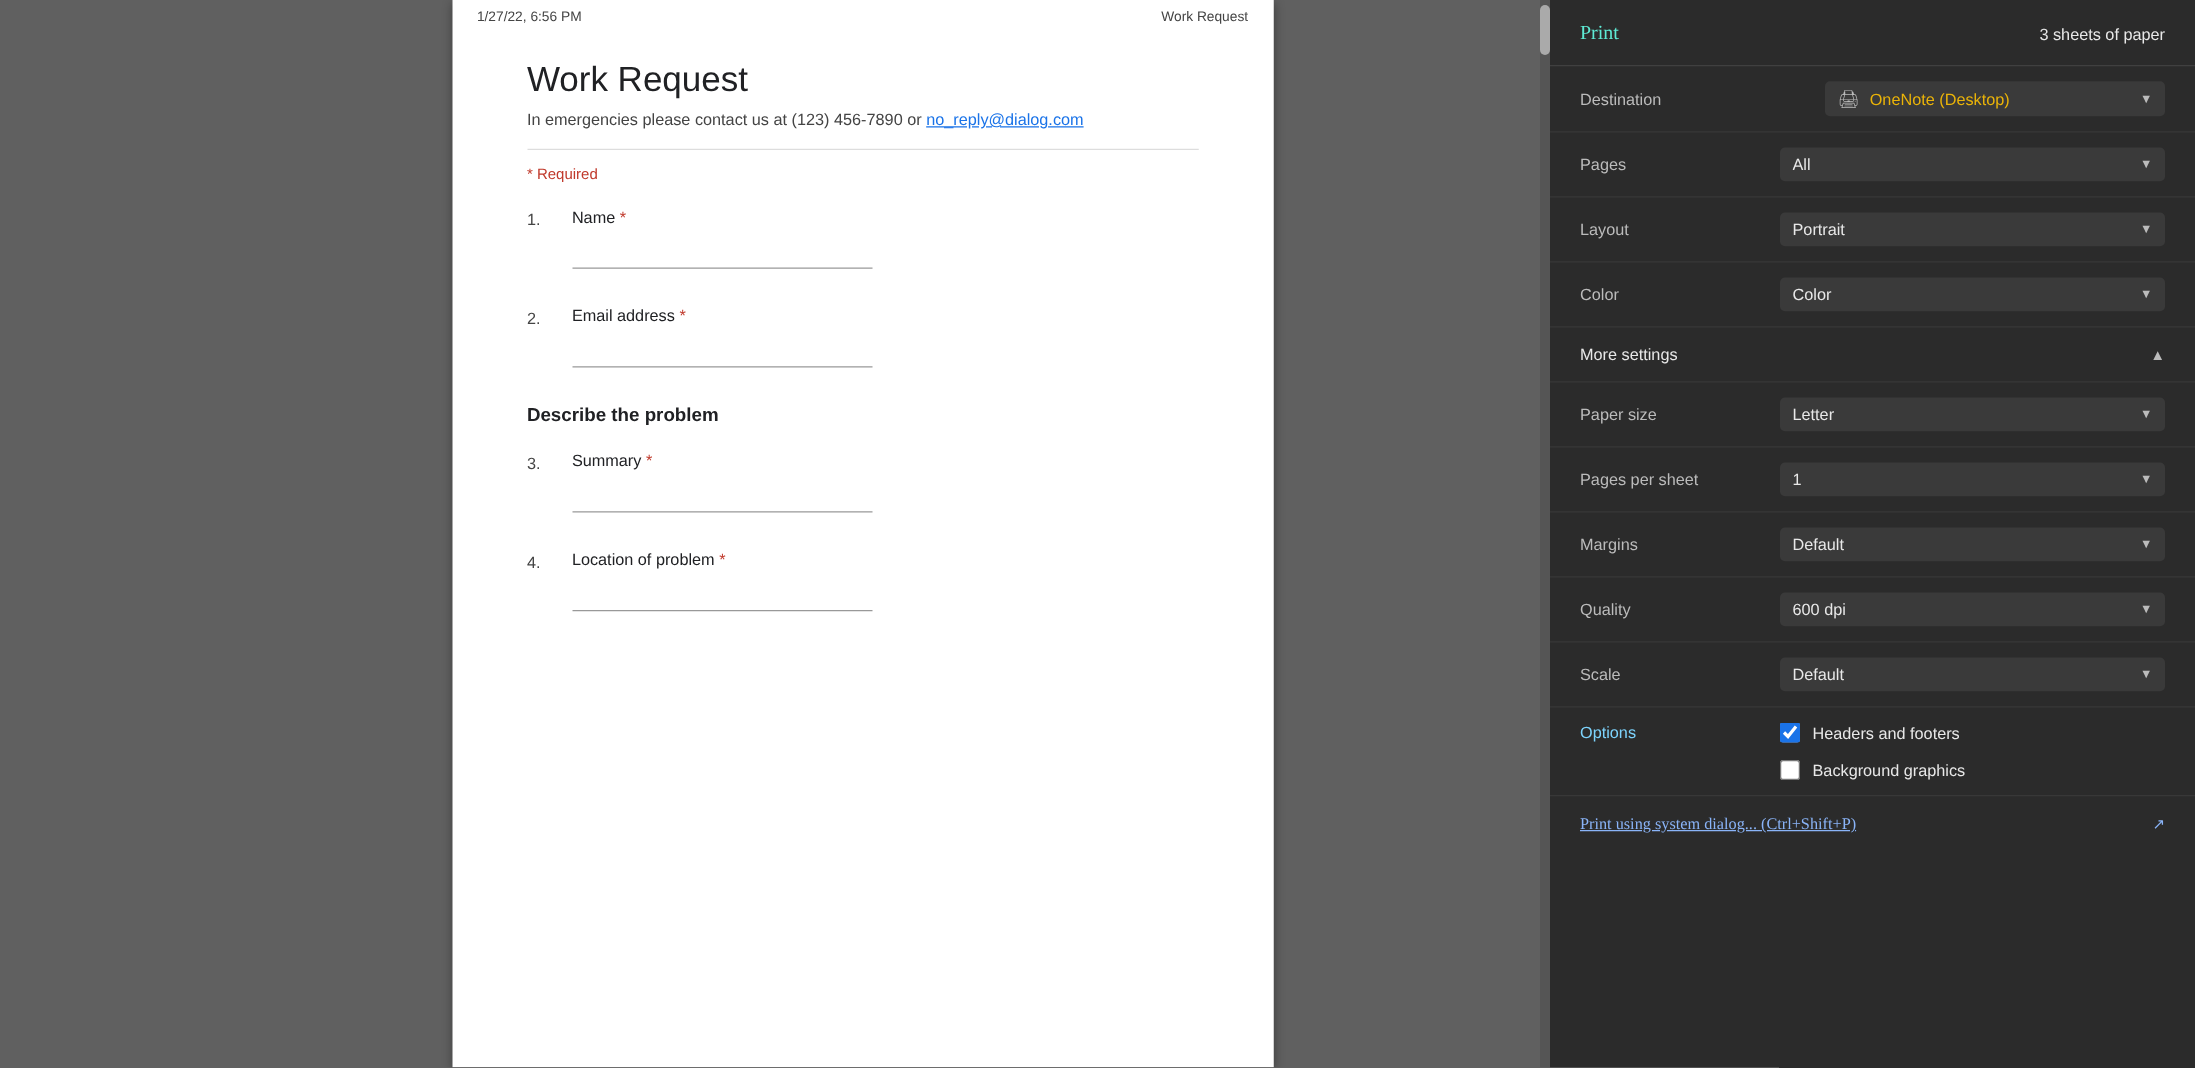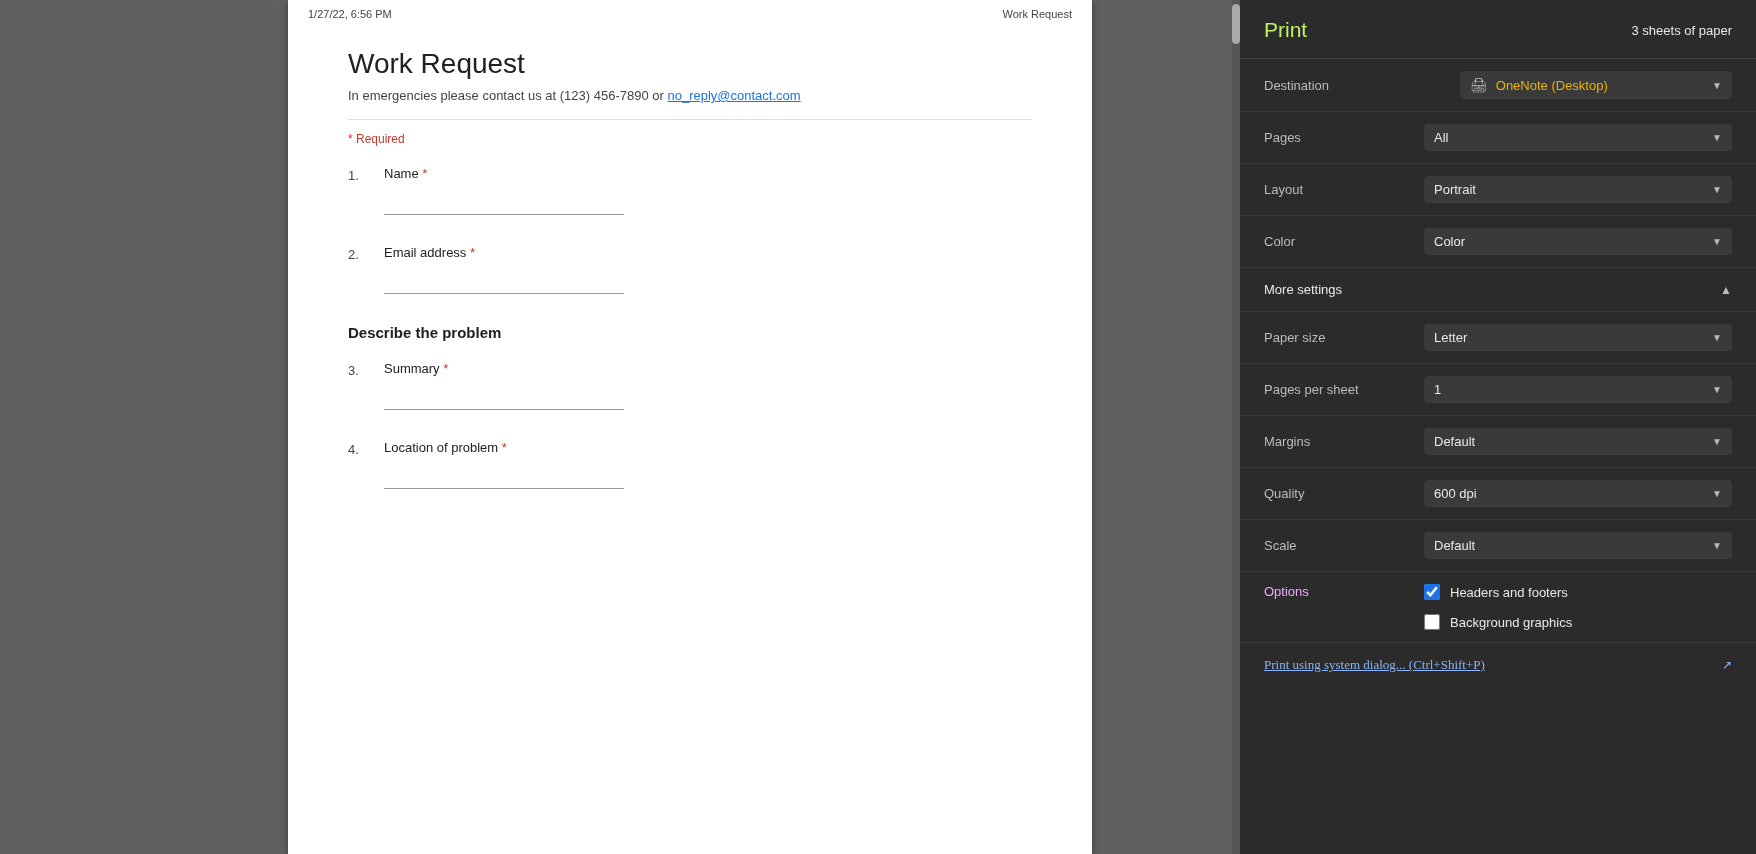--- a/index.html
+++ b/index.html
@@ -31,7 +31,7 @@
     }
 
     .page-wrapper {
-      width: 804px;
+      width: 657px;
       background: #fff;
       min-height: 854px;
       box-shadow: 0 2px 8px rgba(0,0,0,0.4);

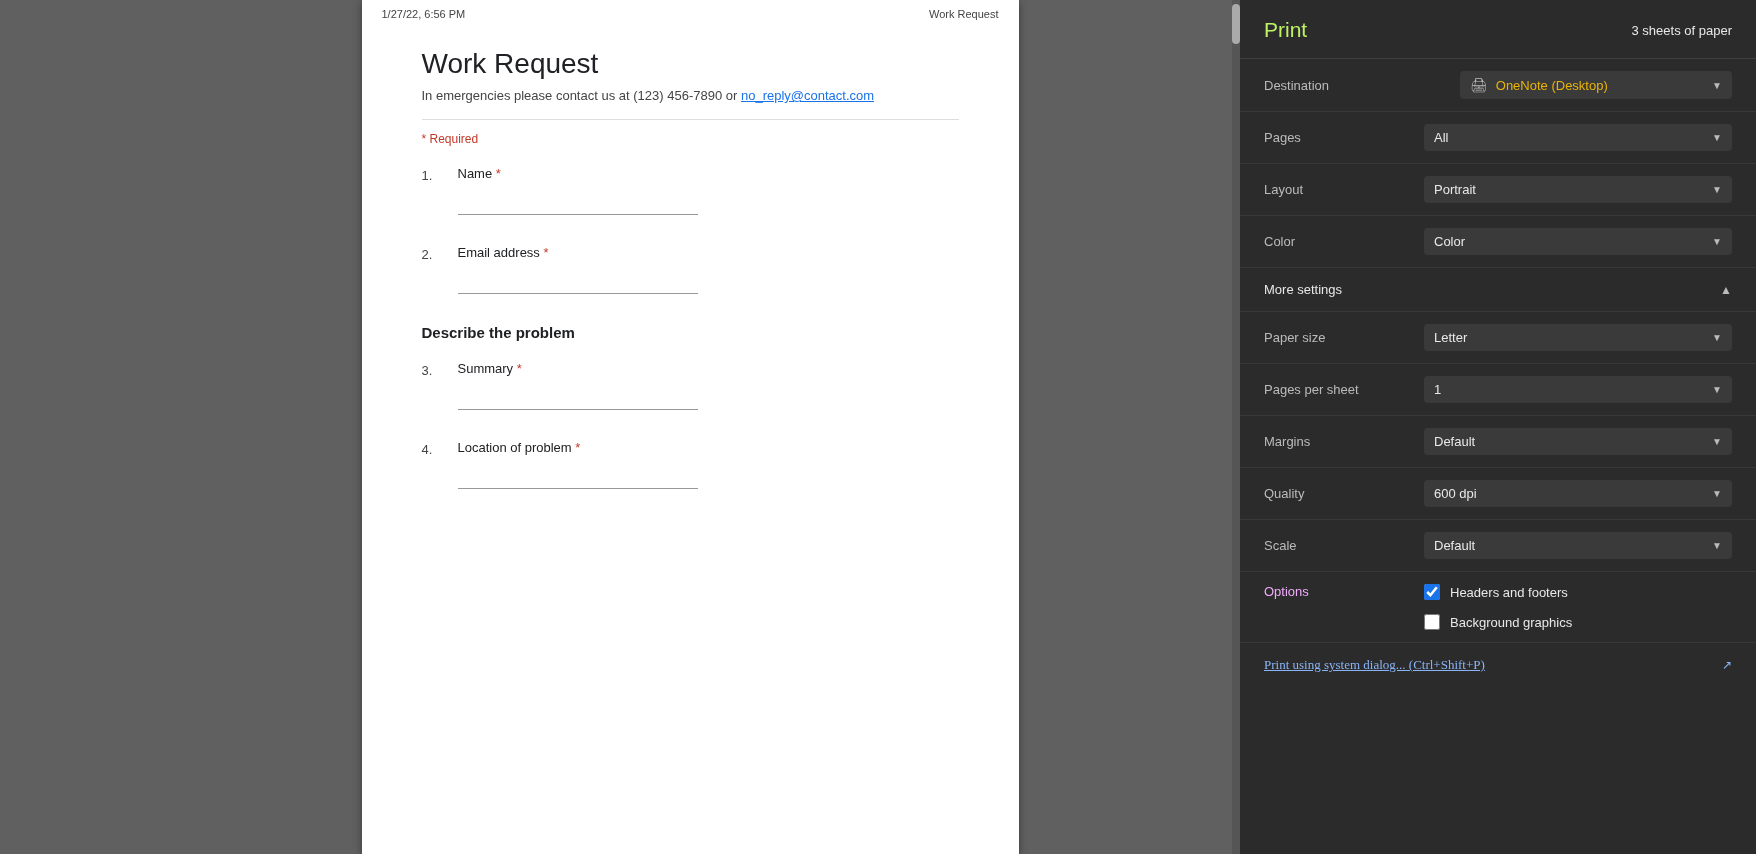--- a/index.html
+++ b/index.html
@@ -162,9 +162,10 @@
     }
 
     .print-title {
-      font-size: 21px;
+      font-size: 16px;
       font-weight: 400;
-      color: #bef264;
+      color: #5eead4;
+      font-family: Liberation Serif, serif;
     }
 
     .sheets-label {

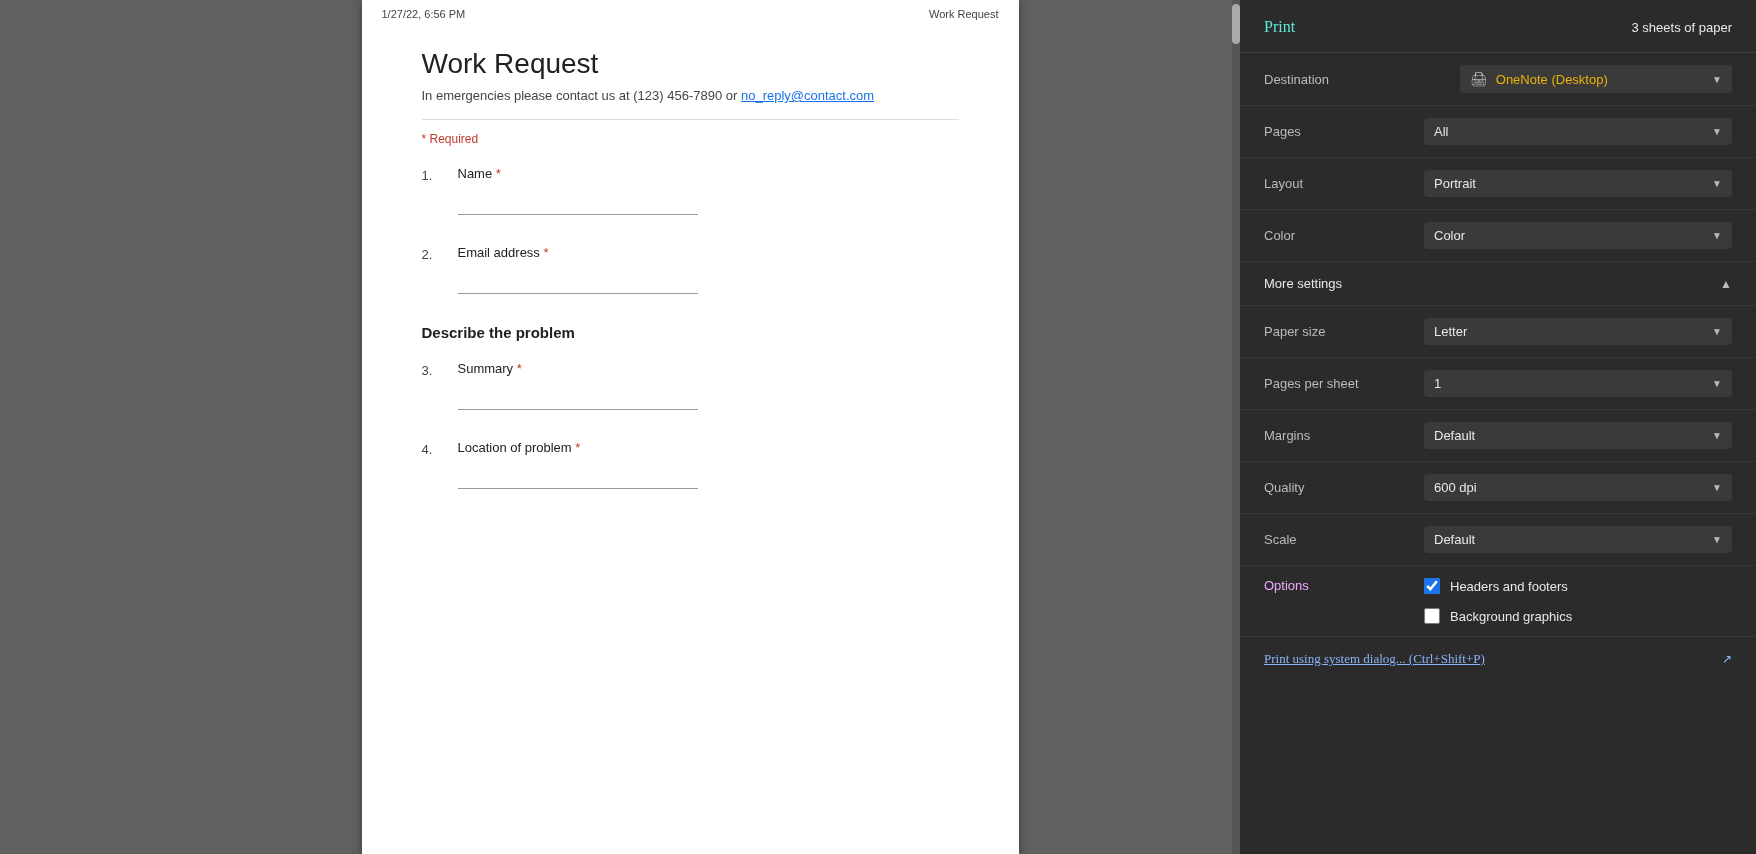--- a/index.html
+++ b/index.html
@@ -356,7 +356,7 @@
       <h1 class="form-title">Work Request</h1>
       <p class="form-subtitle">
         <span>In emergencies please contact us at (123) 456-7890 or</span>
-        <a>no_reply@contact.com</a>
+        <a>no_reply@dialog.com</a>
       </p>
       <hr class="divider">
       <p class="required-note">* Required</p>

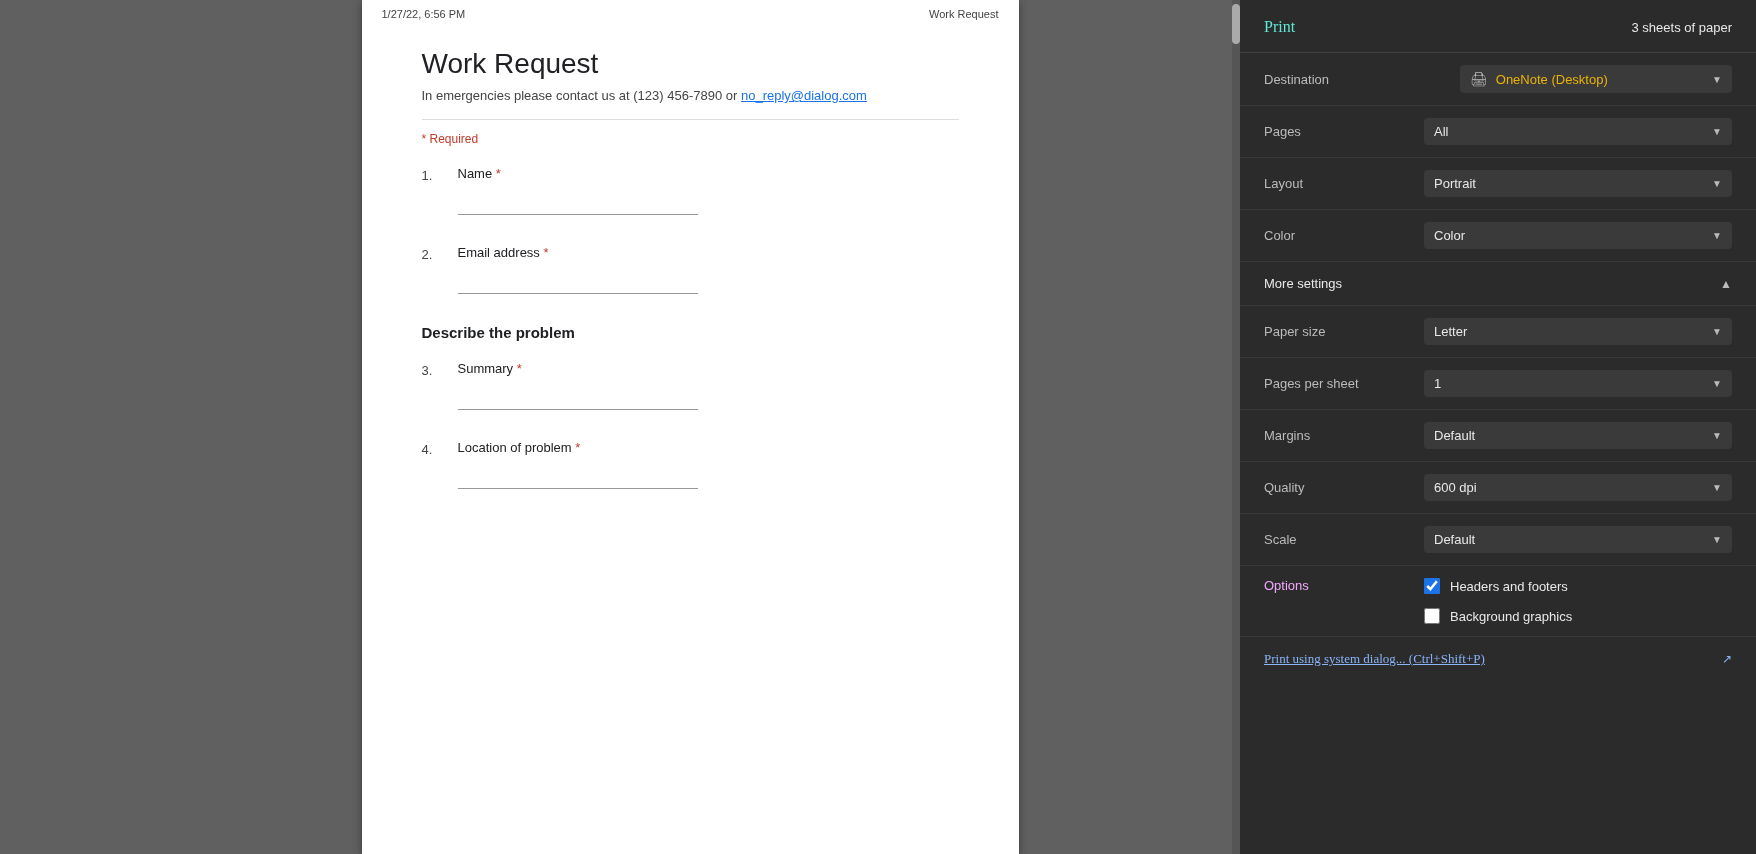--- a/index.html
+++ b/index.html
@@ -277,7 +277,7 @@
 
     .options-label {
       font-size: 13px;
-      color: #f0abfc;
+      color: #7dd3fc;
       min-width: 160px;
     }
 

